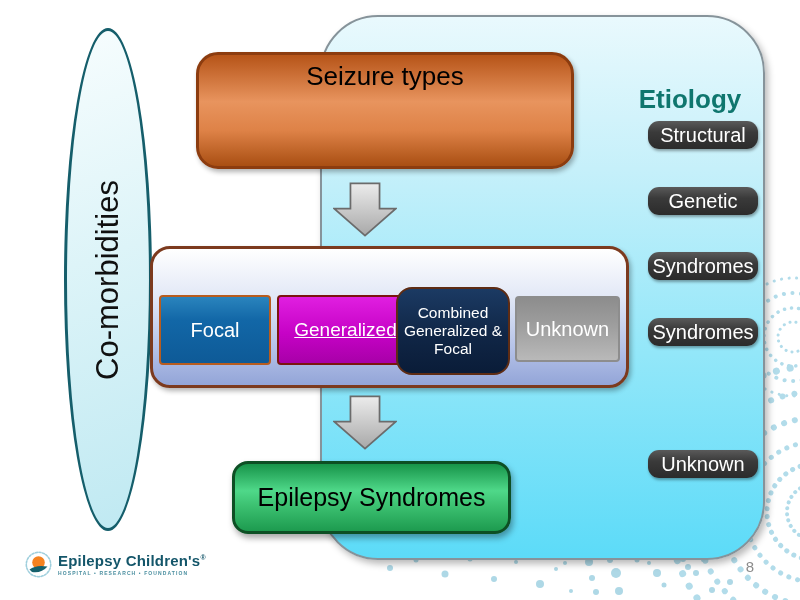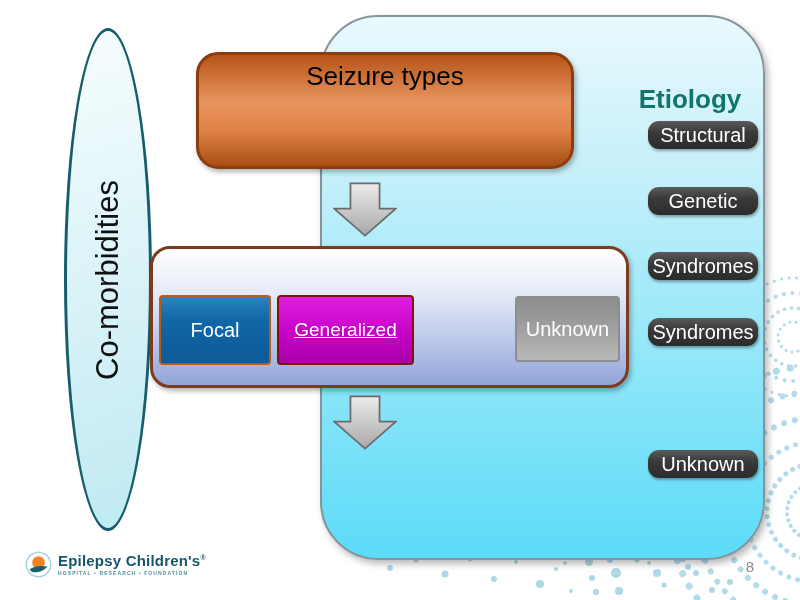--- a/index.html
+++ b/index.html
@@ -171,6 +171,7 @@
   <div class="epilepsy-box">
     <div class="e-btn e-focal btn-blue">Focal</div>
     <div class="e-btn e-gen btn-magenta">Generalized</div>
+    <div class="e-btn e-comb btn-navy">Combined Generalized &amp; Focal</div>
     <div class="e-btn e-unknown btn-gray">Unknown</div>
   </div>
 

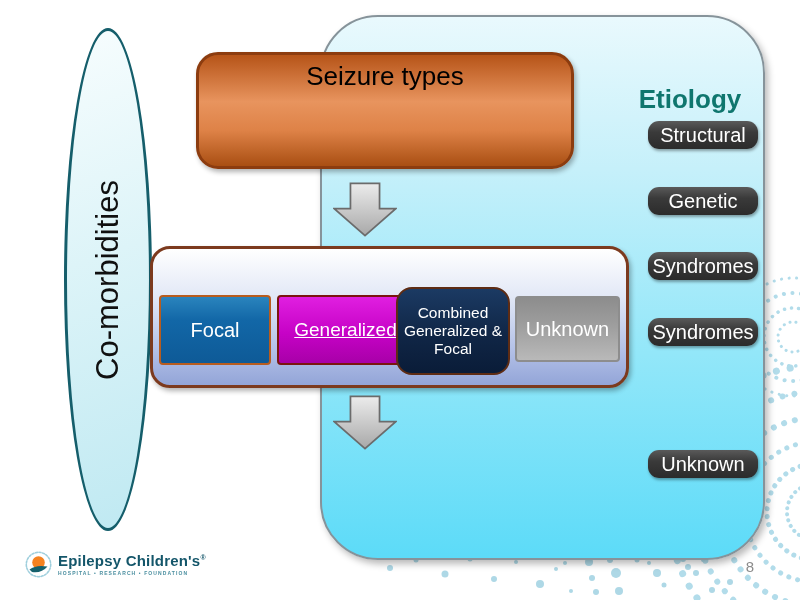--- a/index.html
+++ b/index.html
@@ -179,6 +179,7 @@
     <polygon points="18,1 48,1 48,27 65,27 33,55 1,27 18,27" fill="url(#agrad)" stroke="#6b6b6b" stroke-width="1.8"></polygon>
   </svg>
 
+  <div class="green-box">Epilepsy Syndromes</div>
 
   <div class="etiology-title">Etiology</div>
   <div class="etio-btn et0">Structural</div>

